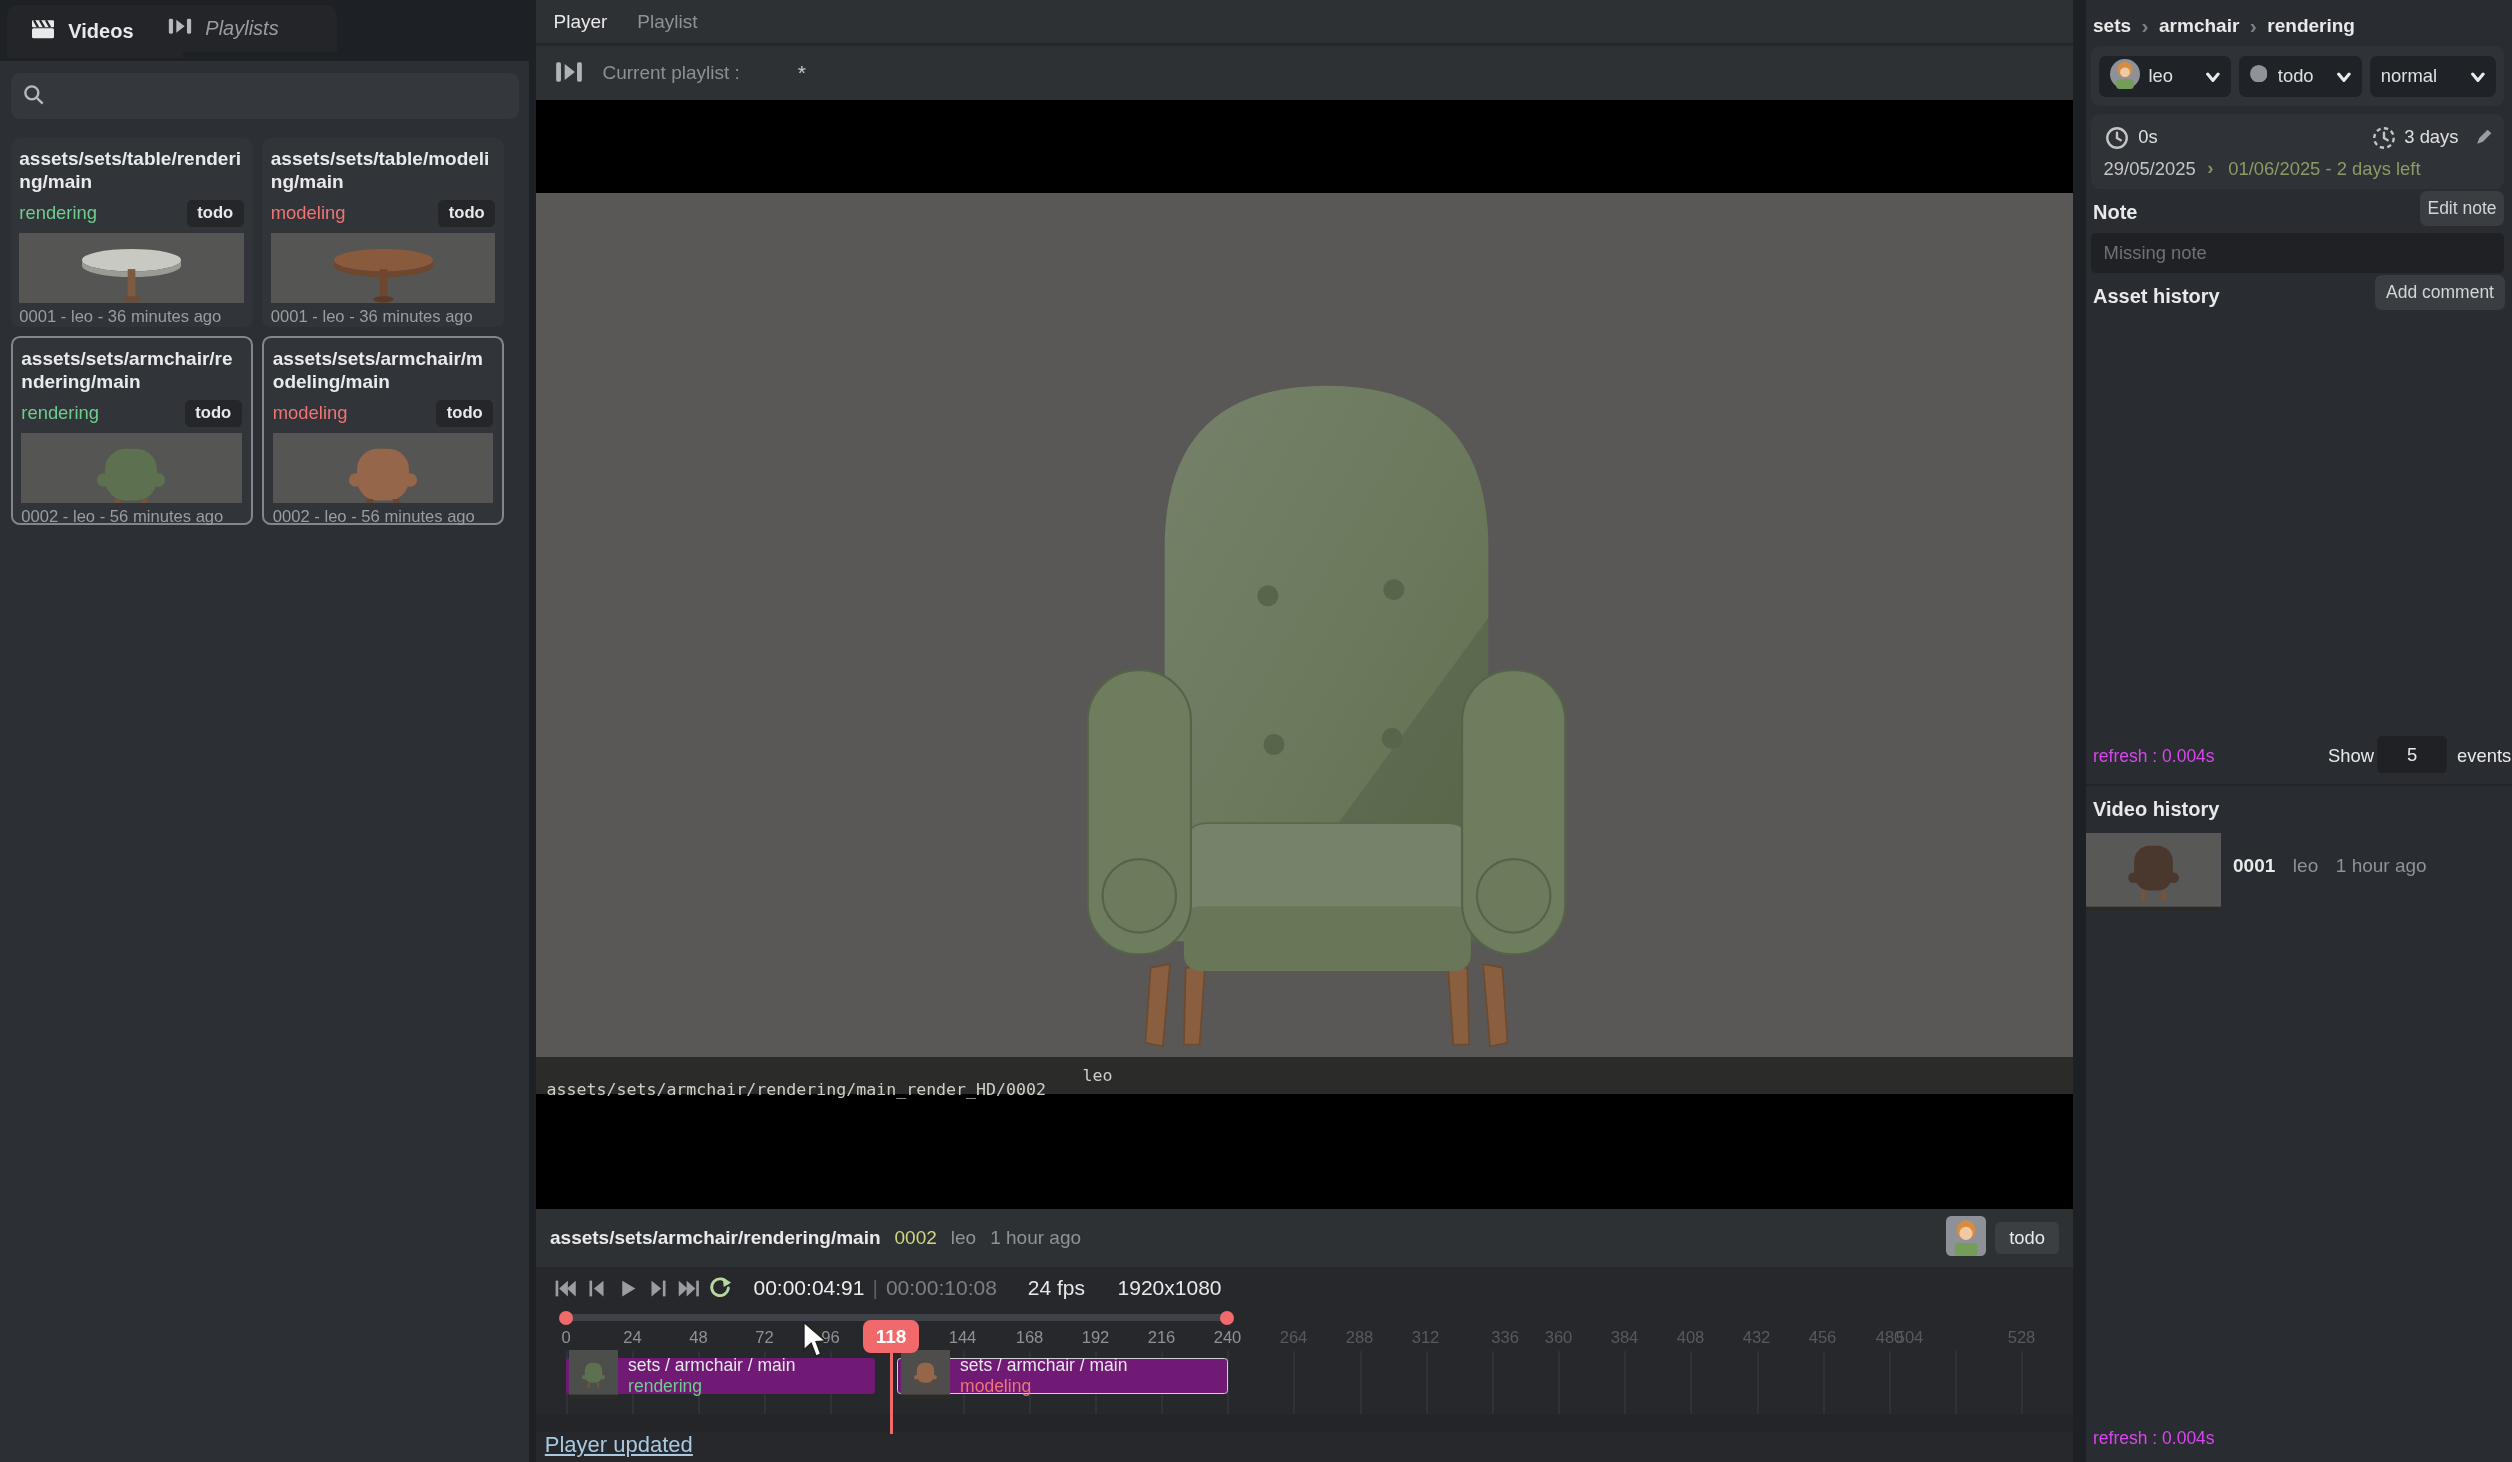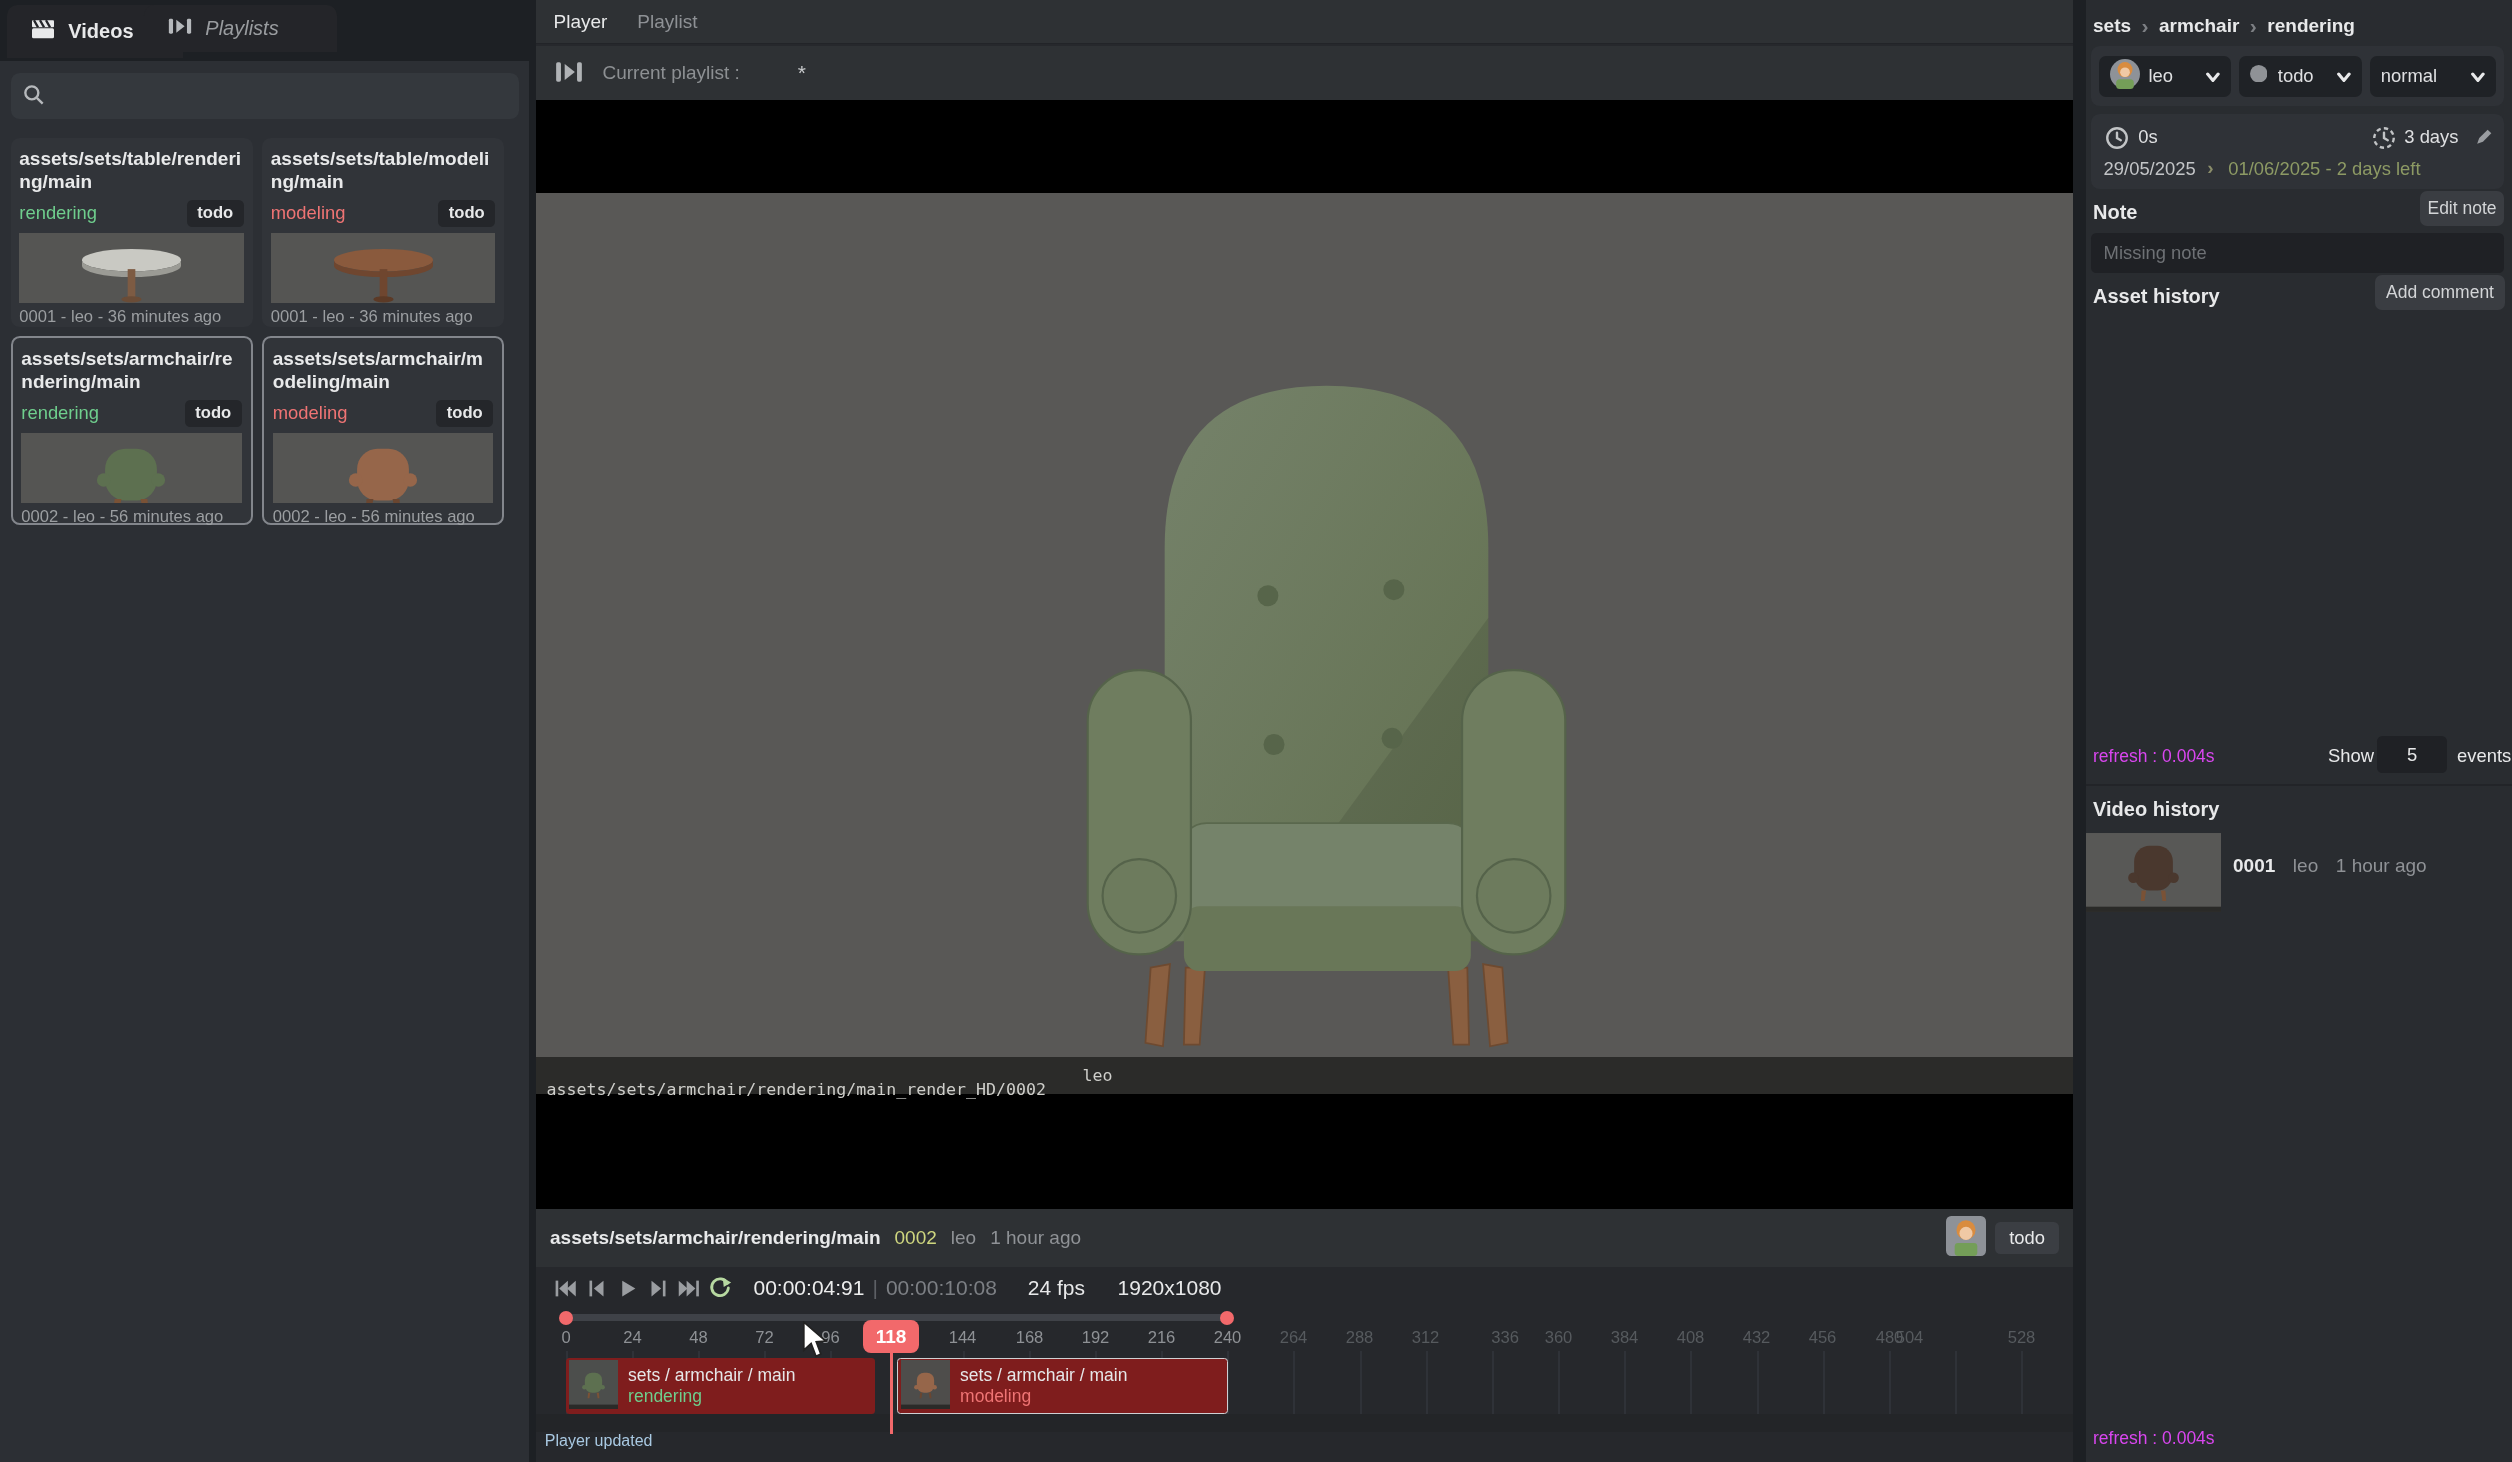--- a/index.html
+++ b/index.html
@@ -38,7 +38,7 @@
   .tick{position:absolute;top:0;width:53px;text-align:center;font-size:16.6px;color:#8e9195;line-height:26px;}
   .tick.dim{color:#565a5e;}
   .gridline{position:absolute;top:84px;height:81px;width:1.8px;background:#2f3238;}
-  .clip{position:absolute;top:91px;height:56px;background:#7f1d1d;border-radius:3.5px;display:flex;align-items:center;box-sizing:border-box;padding:2.6px;cursor:pointer;}
+  .clip{position:absolute;top:91px;height:36px;background:#701a75;border-radius:3.5px;display:flex;align-items:center;box-sizing:border-box;padding:2.6px;cursor:pointer;}
   .clip.selected{border:1.8px solid #cfd0d3;}
   .clip-texts{margin-left:10.5px;line-height:21px;font-size:17.5px;white-space:nowrap;overflow:hidden;}
   .minithumb{flex:0 0 auto;}

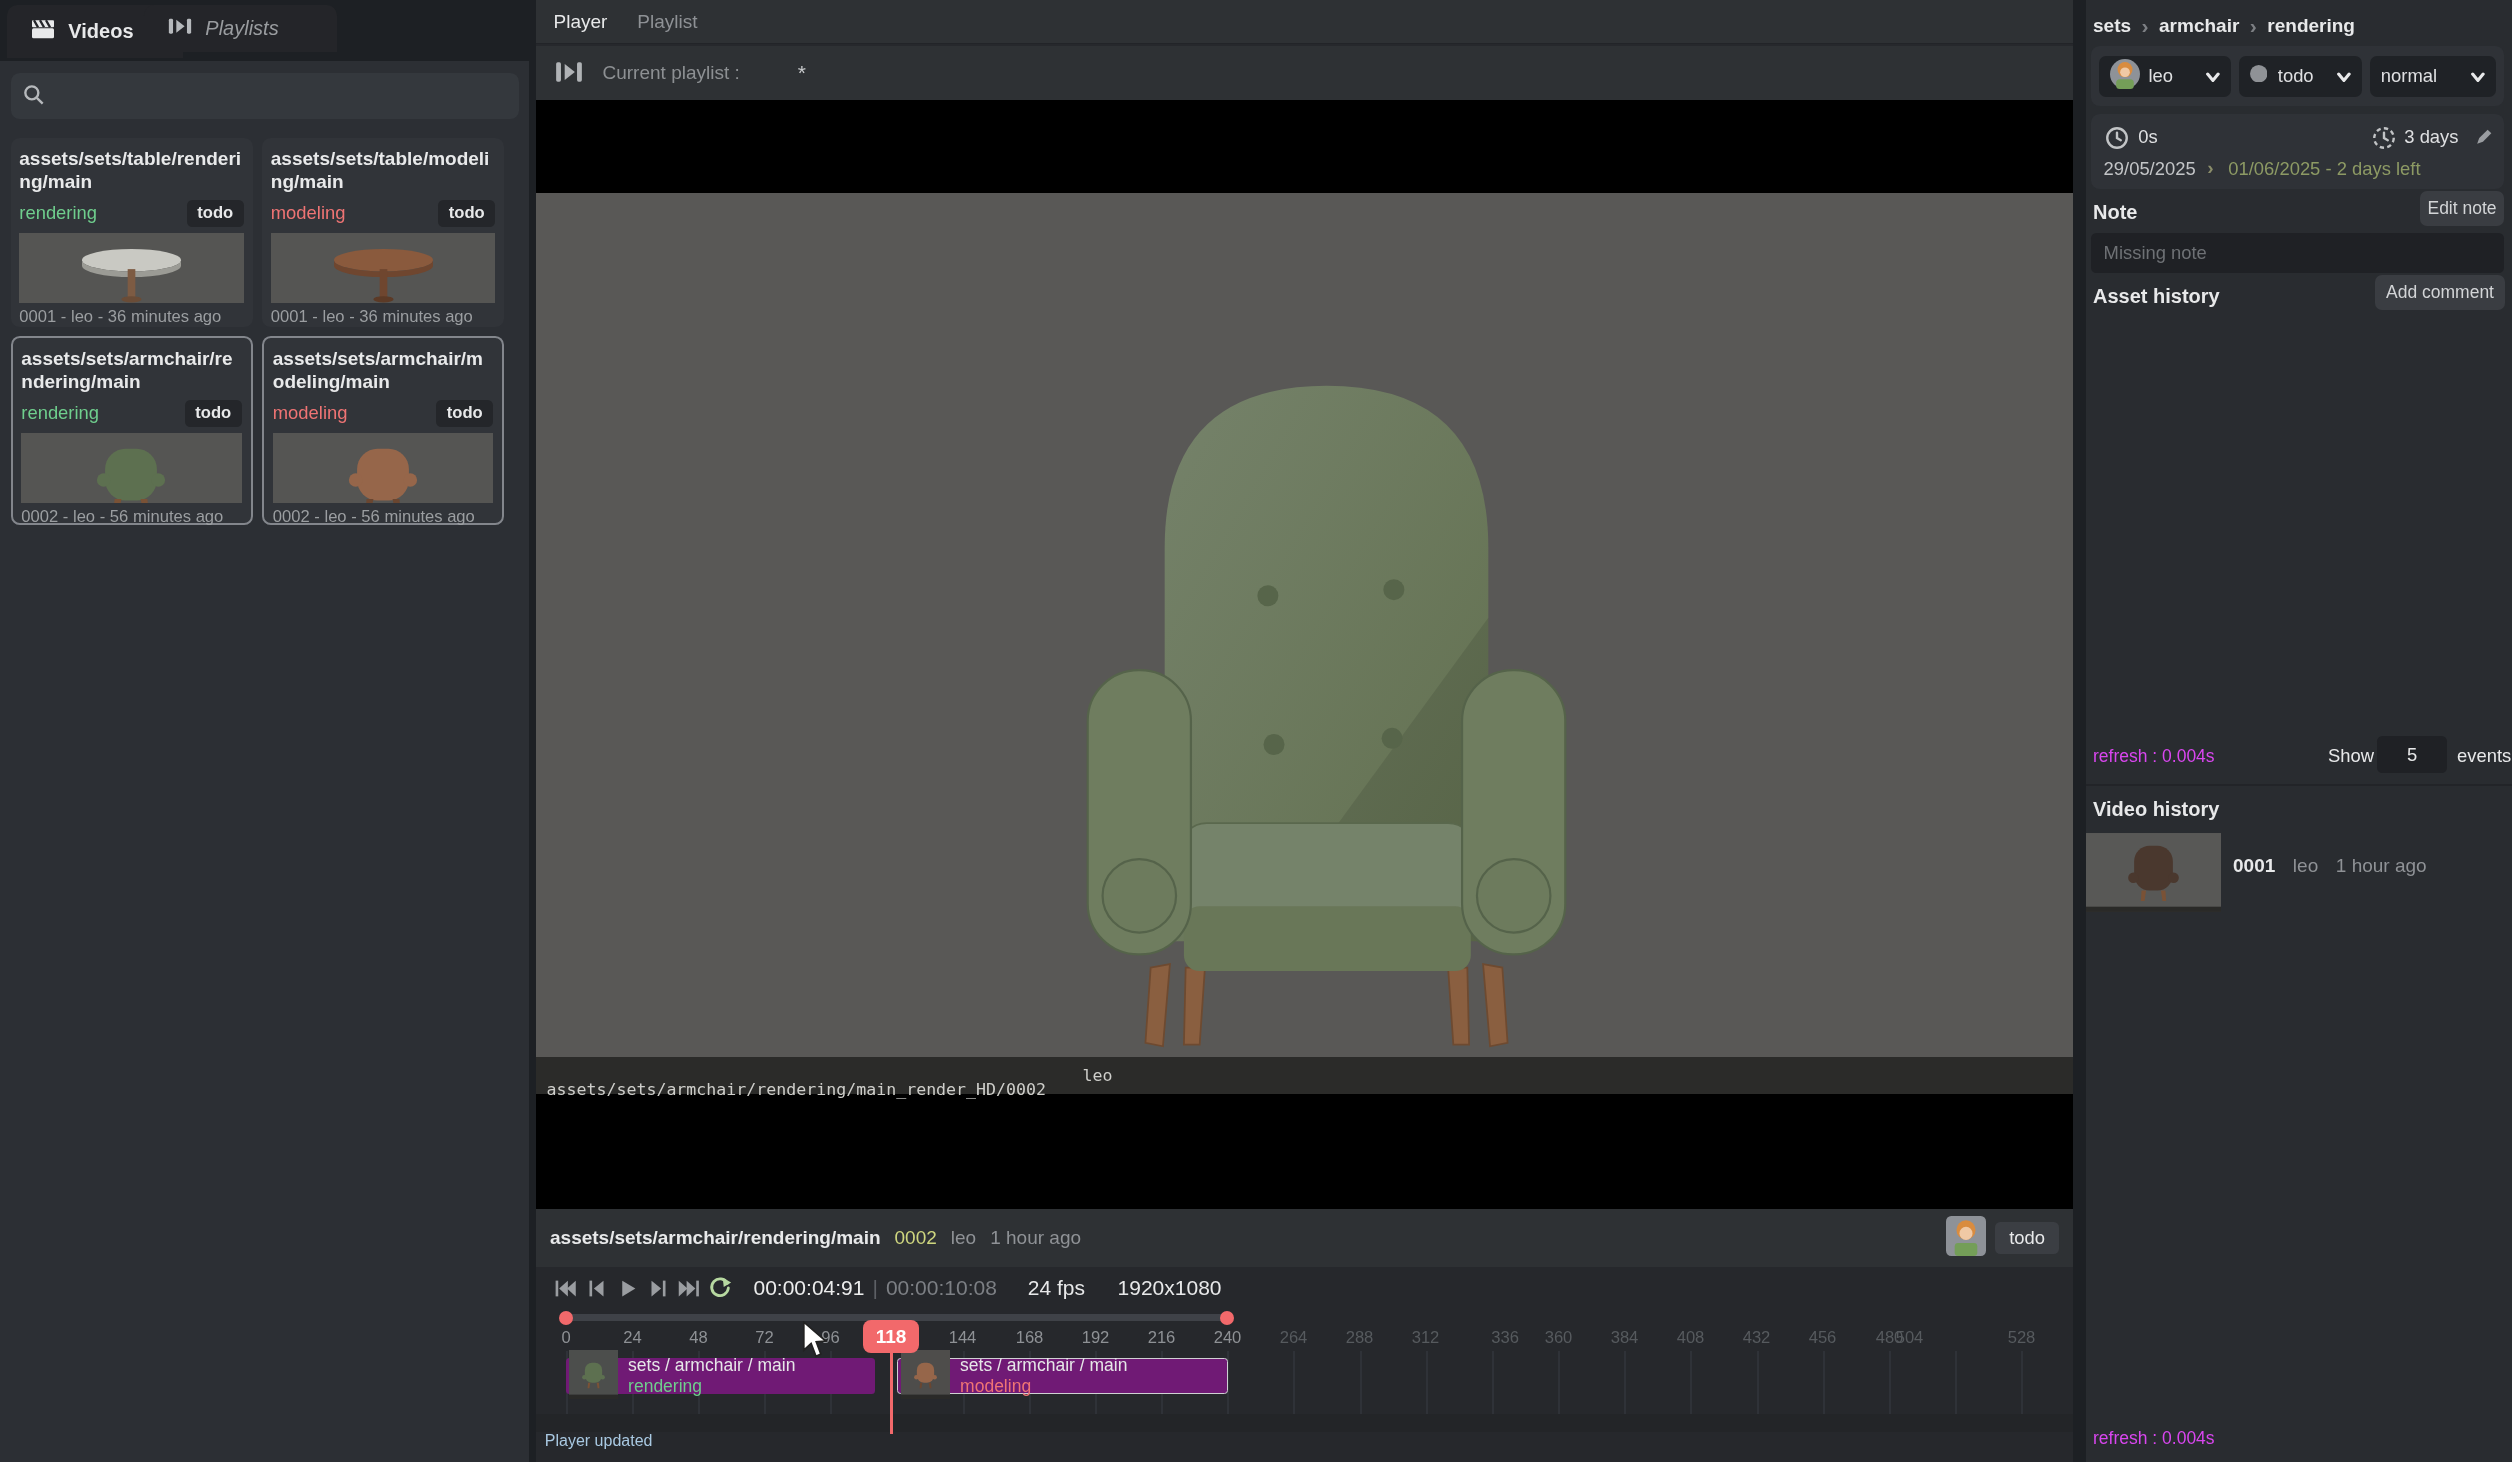--- a/index.html
+++ b/index.html
@@ -382,7 +382,7 @@
 
       <div id="playhead" class="abs" style="top: 86px; height: 81px; width: 2.6px; background: rgb(242, 105, 107); z-index: 5; left: 354px;"></div>
 
-      <div class="abs" style="left:8.8px;top:165px;font-size:16px;color:#a9c9e2;">Player updated</div>
+      <div class="abs" style="left:8.8px;top:165px;font-size:22px;color:#a9c9e2;text-decoration:underline;">Player updated</div>
     </div>
   </div>
 

